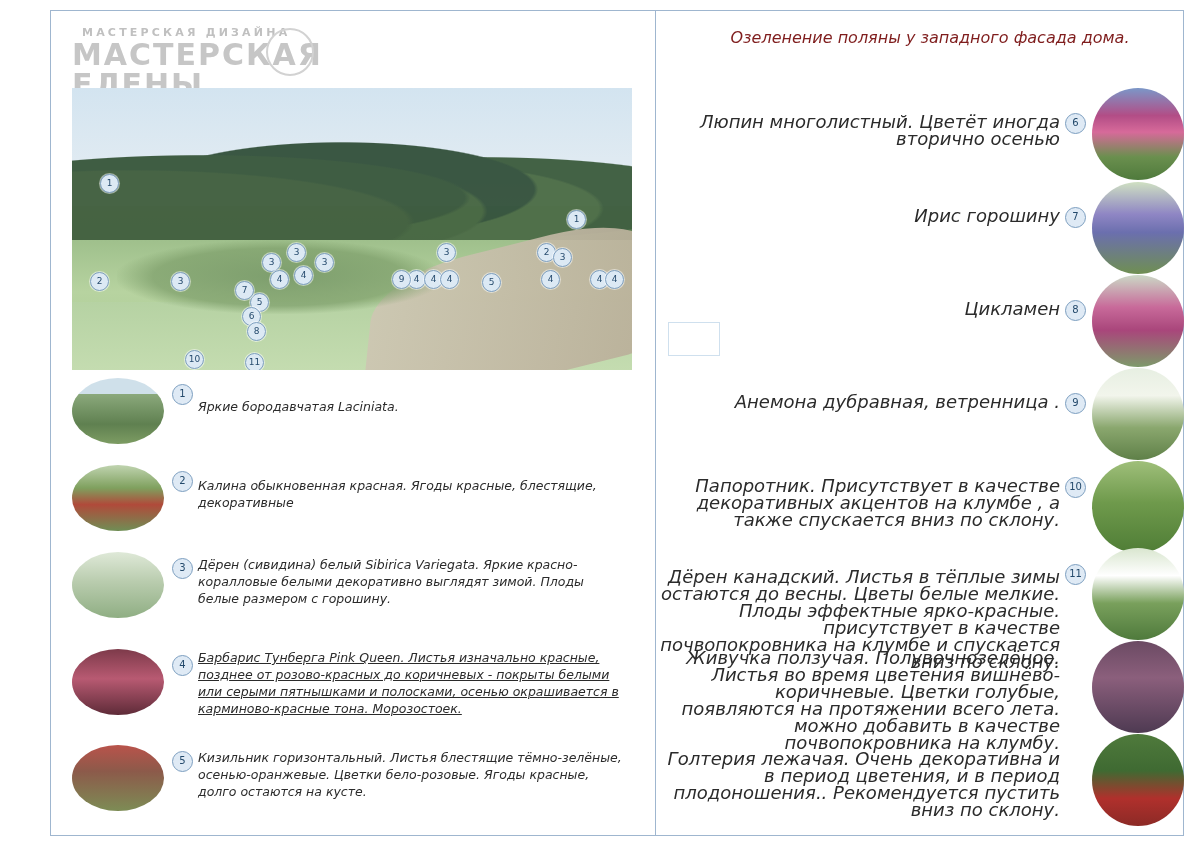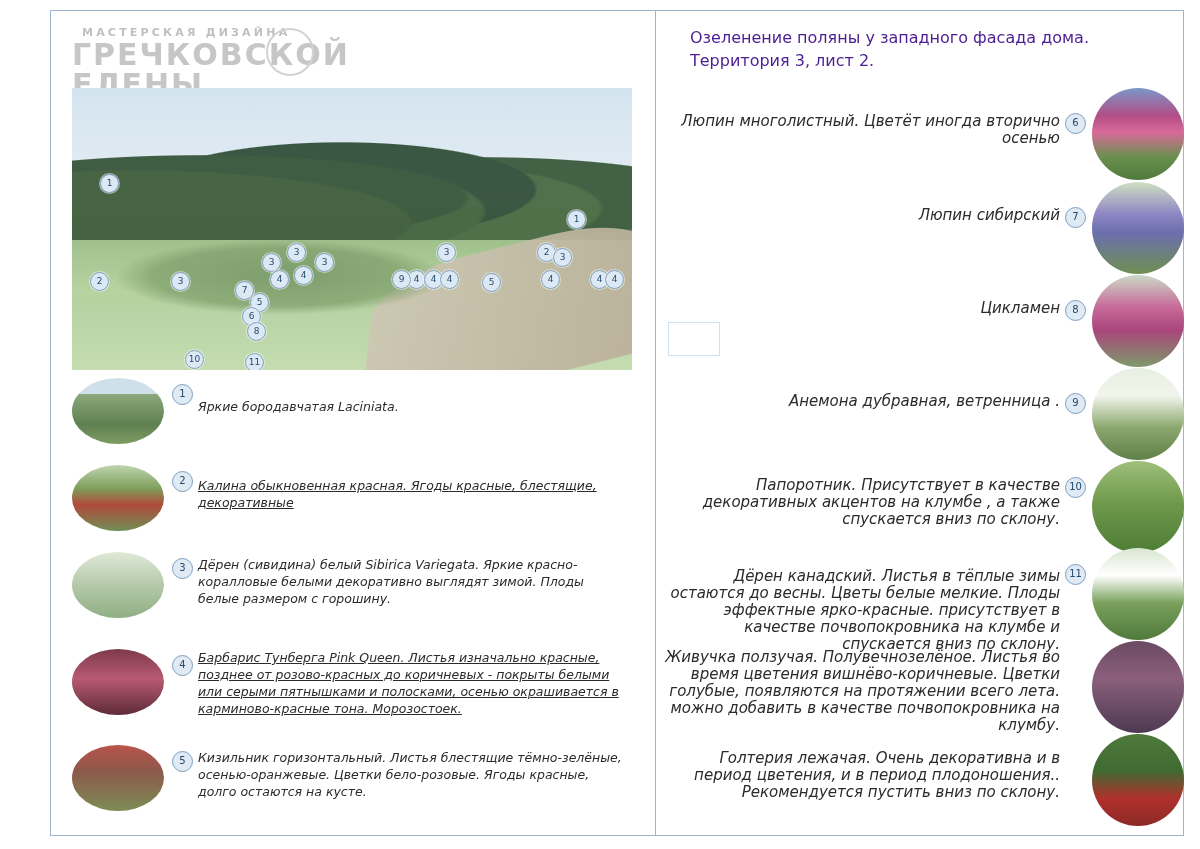--- a/index.html
+++ b/index.html
@@ -187,7 +187,7 @@
 
   <div class="logo">
     <div class="line1">МАСТЕРСКАЯ ДИЗАЙНА</div>
-    <div class="line2">ГРЕЧКОВСКОЙ ЕЛЕНЫ</div>
+    <div class="line2">МАСТЕРСКАЯ ЕЛЕНЫ</div>
     <div class="ring"></div>
   </div>
 

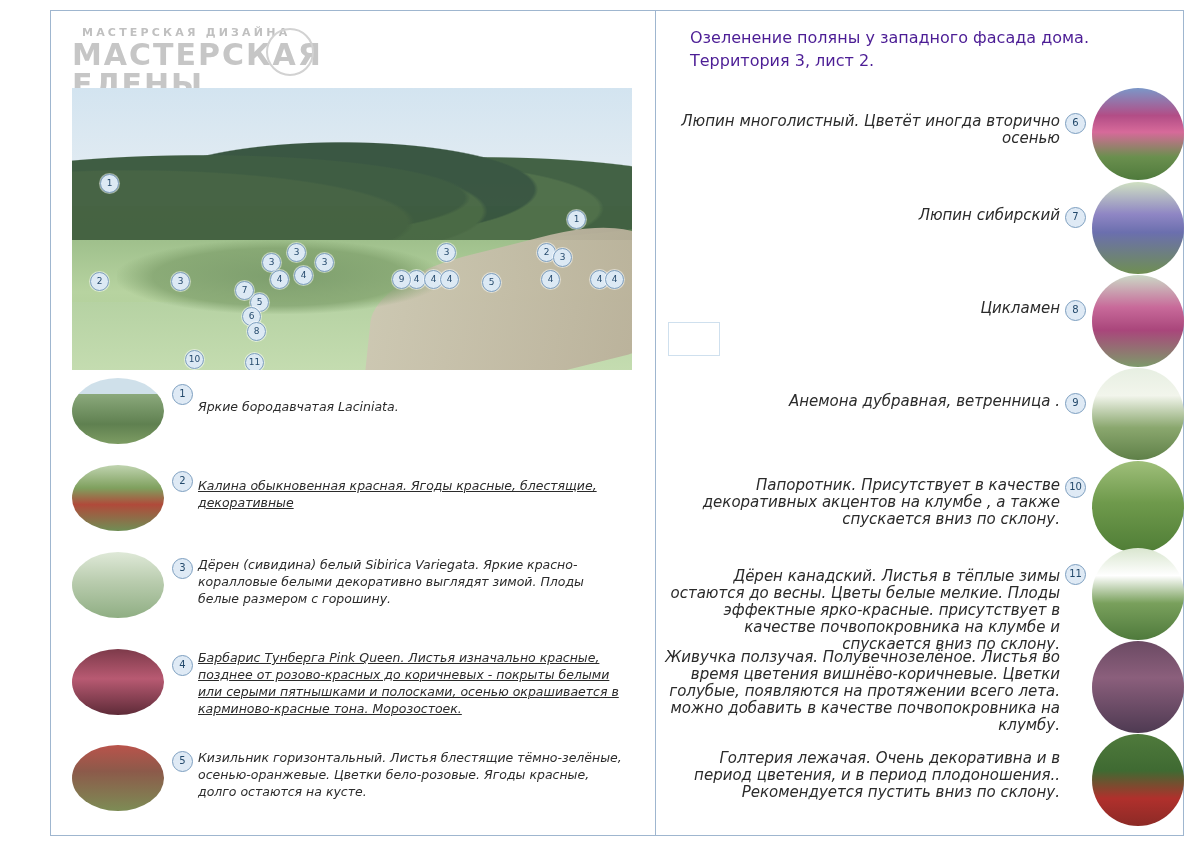--- a/index.html
+++ b/index.html
@@ -47,10 +47,11 @@
   
   .title{
     position:absolute;left:690px;top:26px;width:480px;
-    text-align:left;
+    text-align:center;
     font-family:"DejaVu Sans", sans-serif;
+    font-style:italic;
     font-size:16px;
-    color:#4c1d95;
+    color:#7f1d1d;
     line-height:23px;
   }
 

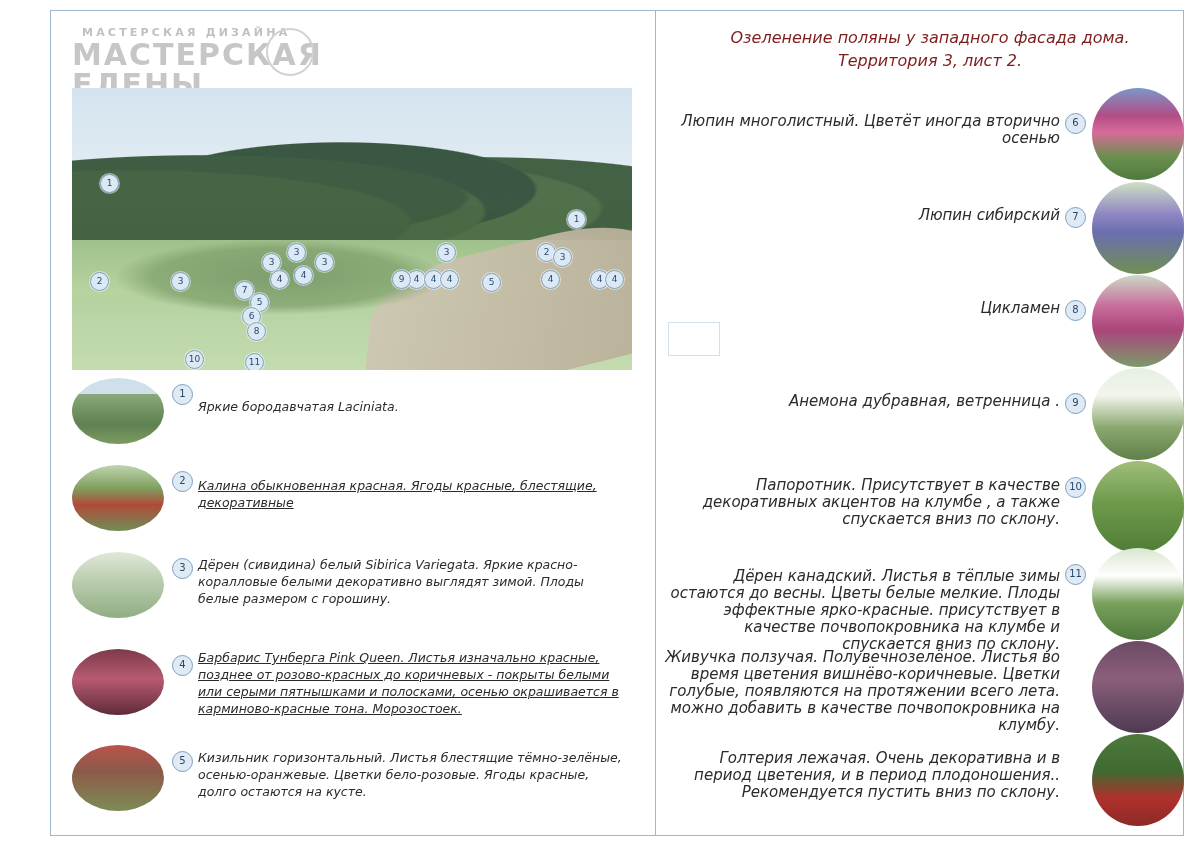--- a/index.html
+++ b/index.html
@@ -194,7 +194,6 @@
 
   <div class="title">
     <div>Озеленение поляны у западного фасада дома.</div>
-    <div>Территория 3, лист 2.</div>
   </div>
 
   <div class="plan">

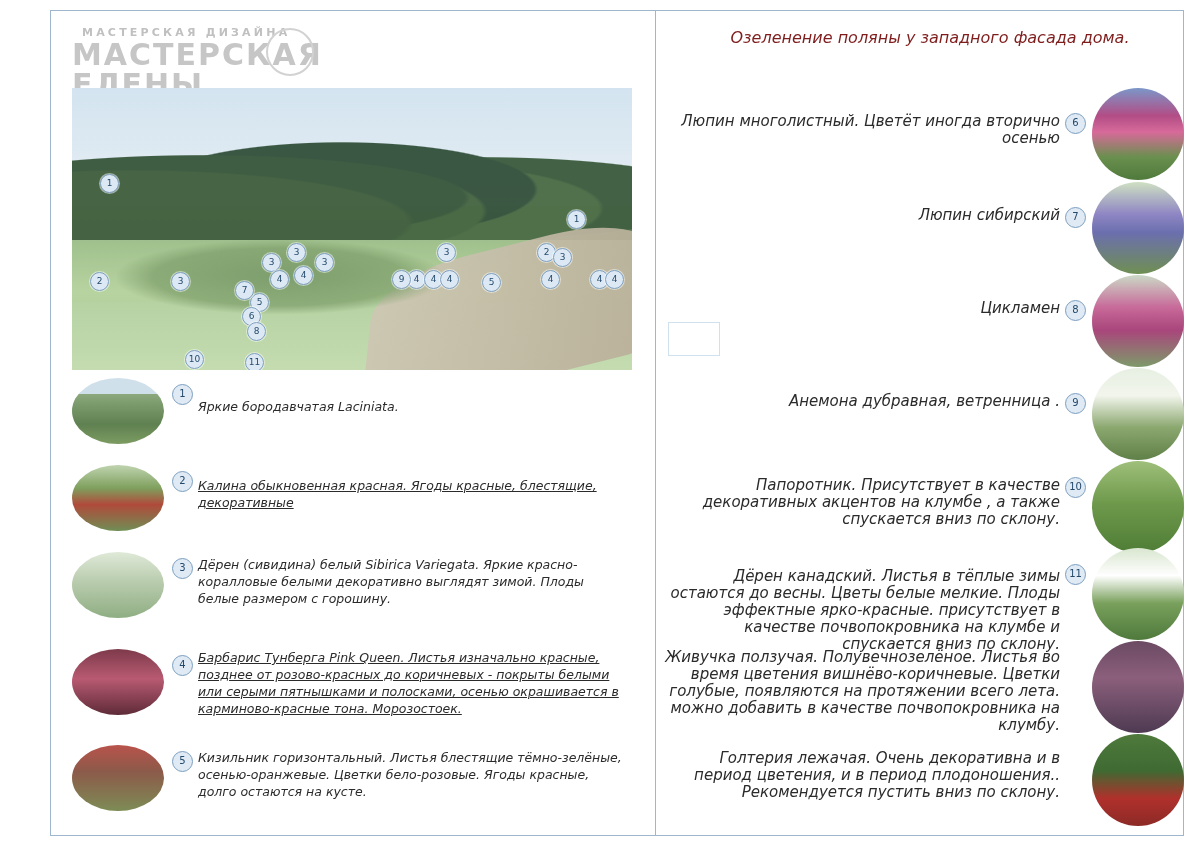--- a/index.html
+++ b/index.html
@@ -155,7 +155,7 @@
   .right-text{
     position:absolute;right:124px;
     width:400px;text-align:right;
-    font-style:italic;font-size:15px;line-height:17px;color:#2b2b2b;
+    font-style:italic;font-size:18px;line-height:17px;color:#2b2b2b;
   }
 
   .empty-box{

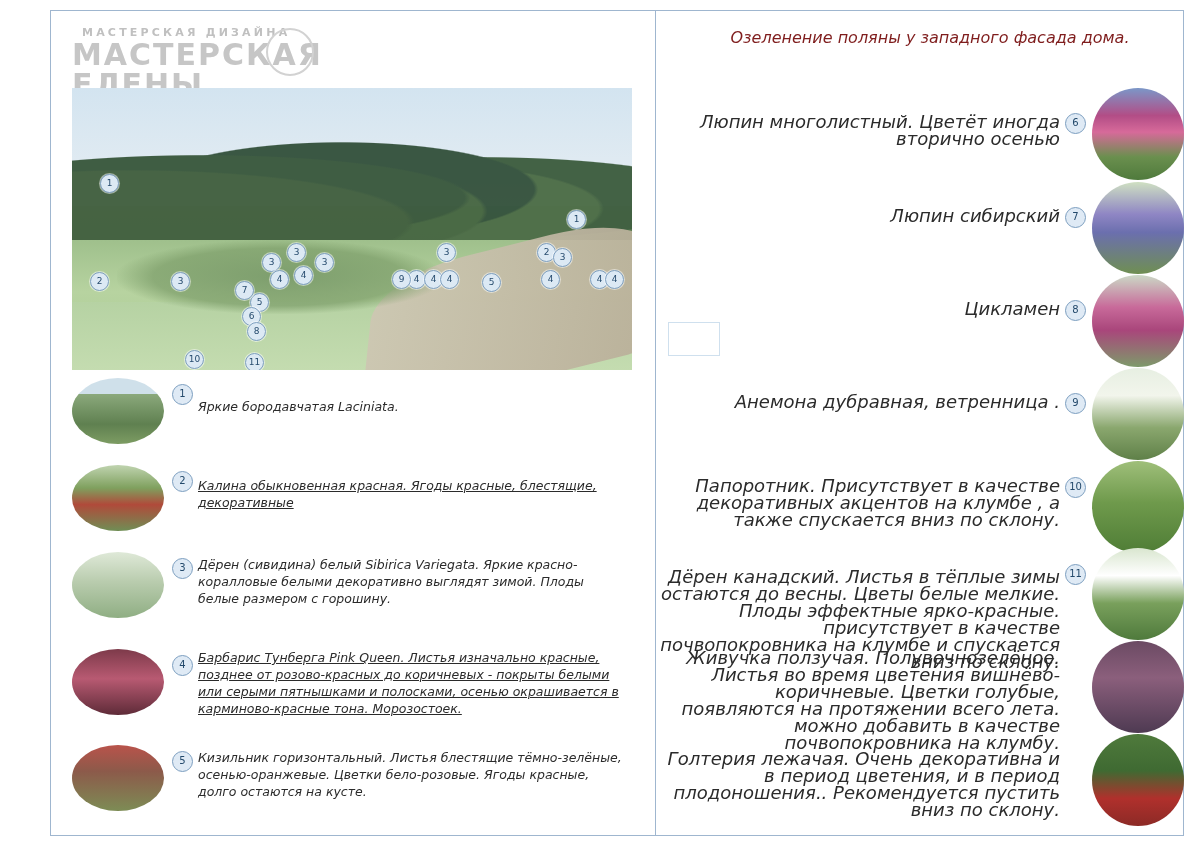--- a/index.html
+++ b/index.html
@@ -271,7 +271,7 @@
       </div>
       <div class="right-row" style="top: 182px; width: 540px; right: 16px; position: absolute;">
         <div class="right-thumb t-iris"></div>
-        <div class="right-text" style="top: 25px;">Люпин сибирский</div>
+        <div class="right-text" style="top: 25px;">Ирис горошину</div>
         <div class="right-num" style="top: 25px;">7</div>
       </div>
       <div class="right-row" style="top: 275px; width: 540px; right: 16px; position: absolute;">

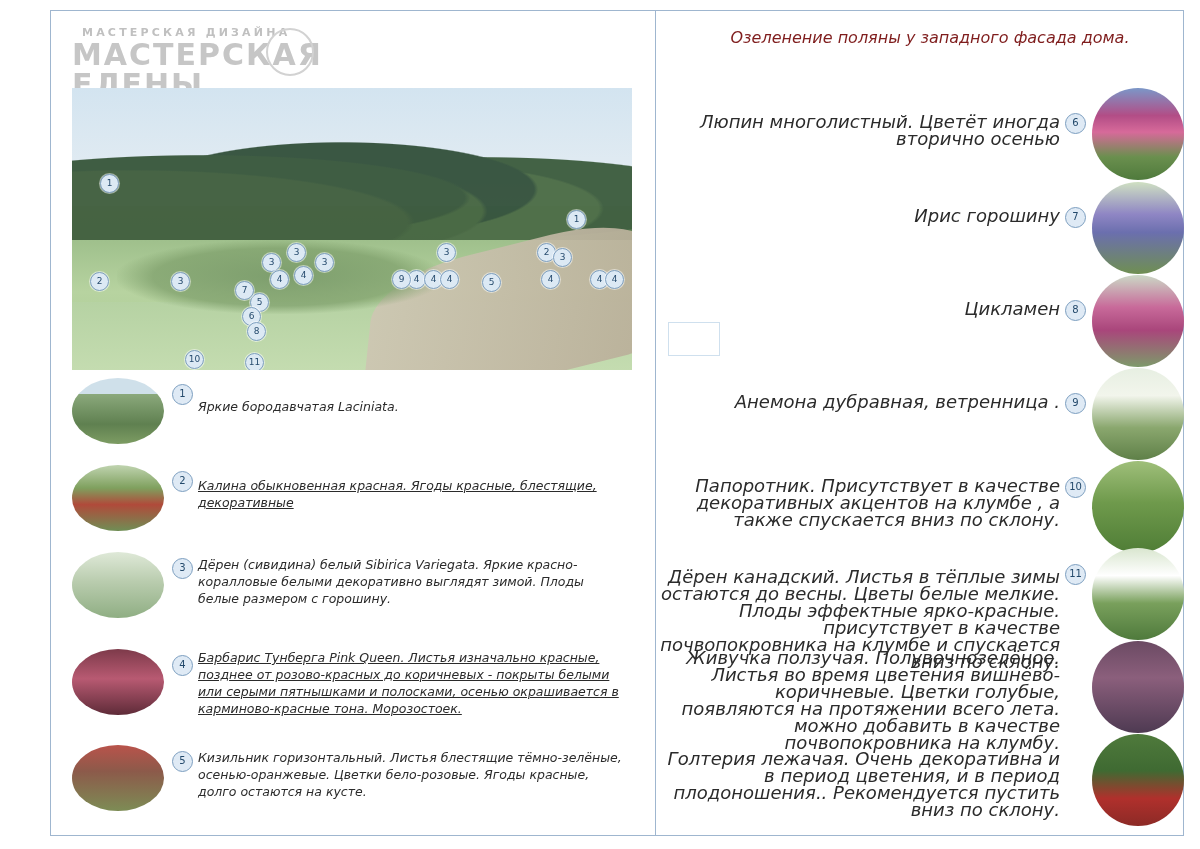--- a/index.html
+++ b/index.html
@@ -244,7 +244,7 @@
       <div class="legend-item" style="top: 465px;">
         <div class="legend-thumb t-kalina"></div>
         <div class="legend-num">2</div>
-        <div class="legend-text" style="top: 12px; text-decoration: underline;">Калина обыкновенная красная. Ягоды красные, блестящие, декоративные</div>
+        <div class="legend-text" style="top: 12px;">Калина обыкновенная красная. Ягоды красные, блестящие, декоративные</div>
       </div>
       <div class="legend-item" style="top: 552px;">
         <div class="legend-thumb t-deren"></div>

